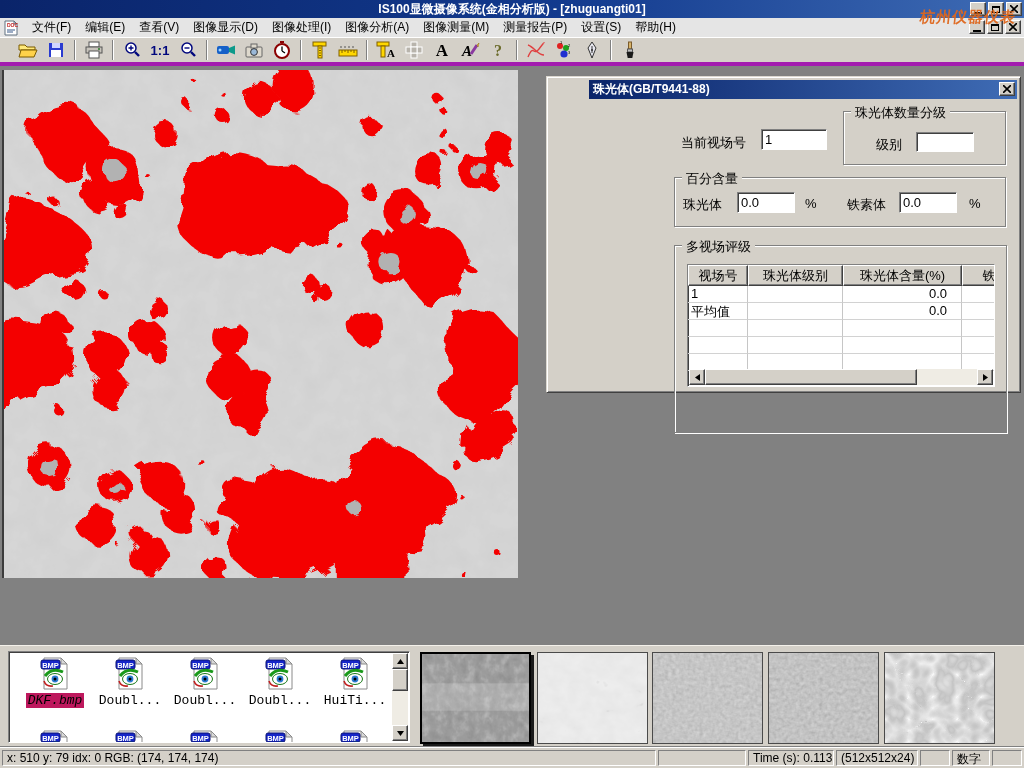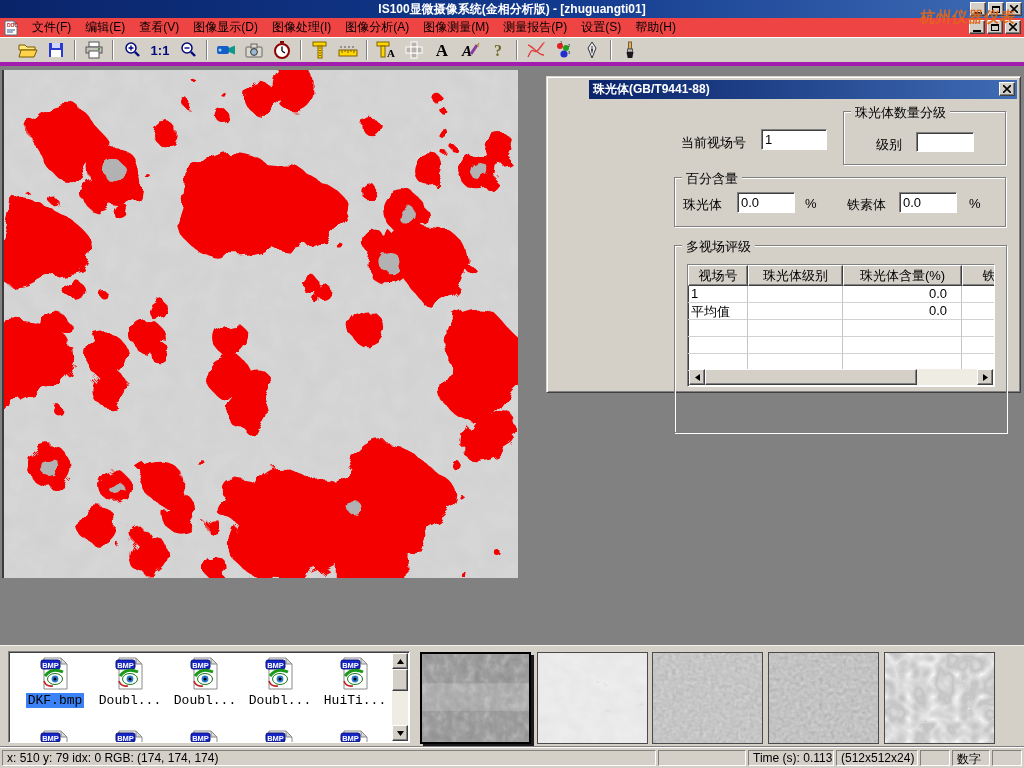--- a/index.html
+++ b/index.html
@@ -24,7 +24,7 @@
   .glyph-restore{width:8px;height:7px;border:1px solid #000;border-top:2px solid #000;background:#d4d0c8;}
 
   
-  .menubar{position:absolute;left:0;top:18px;width:1024px;height:20px;background:#ef4444;
+  .menubar{position:absolute;left:0;top:18px;width:1024px;height:20px;background:#e5e5e5;
     display:flex;align-items:center;border-bottom:1px solid #fff;}
   .docicon{width:16px;height:16px;margin:0 6px 0 3px;}
   .mitem{padding:2px 7px;white-space:nowrap;}

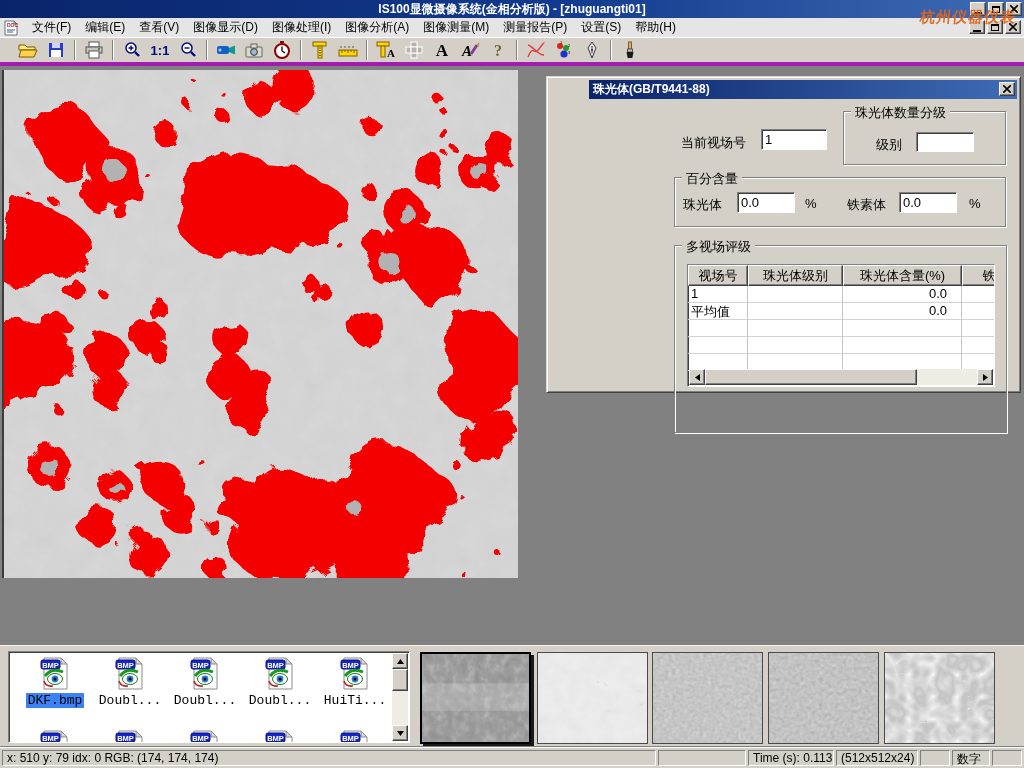--- a/index.html
+++ b/index.html
@@ -85,7 +85,7 @@
   .fitem{position:absolute;width:72px;text-align:center;}
   .fitem svg{width:36px;height:34px;}
   .fname{font-family:"Liberation Mono",monospace;font-size:13px;white-space:nowrap;display:inline-block;padding:0 2px;}
-  .fname.sel{background:#3b82f6;}
+  .fname.sel{background:#be185d;font-style:italic;}
   .vscroll{position:absolute;right:1px;top:1px;width:16px;bottom:1px;background:#efece4;}
   .thumb{position:absolute;top:6px;width:111px;height:92px;border:1px solid #4a4a4a;}
   .thumb.sel{border:2px solid #000;box-shadow:3px 3px 0 #1a1a1a;}

